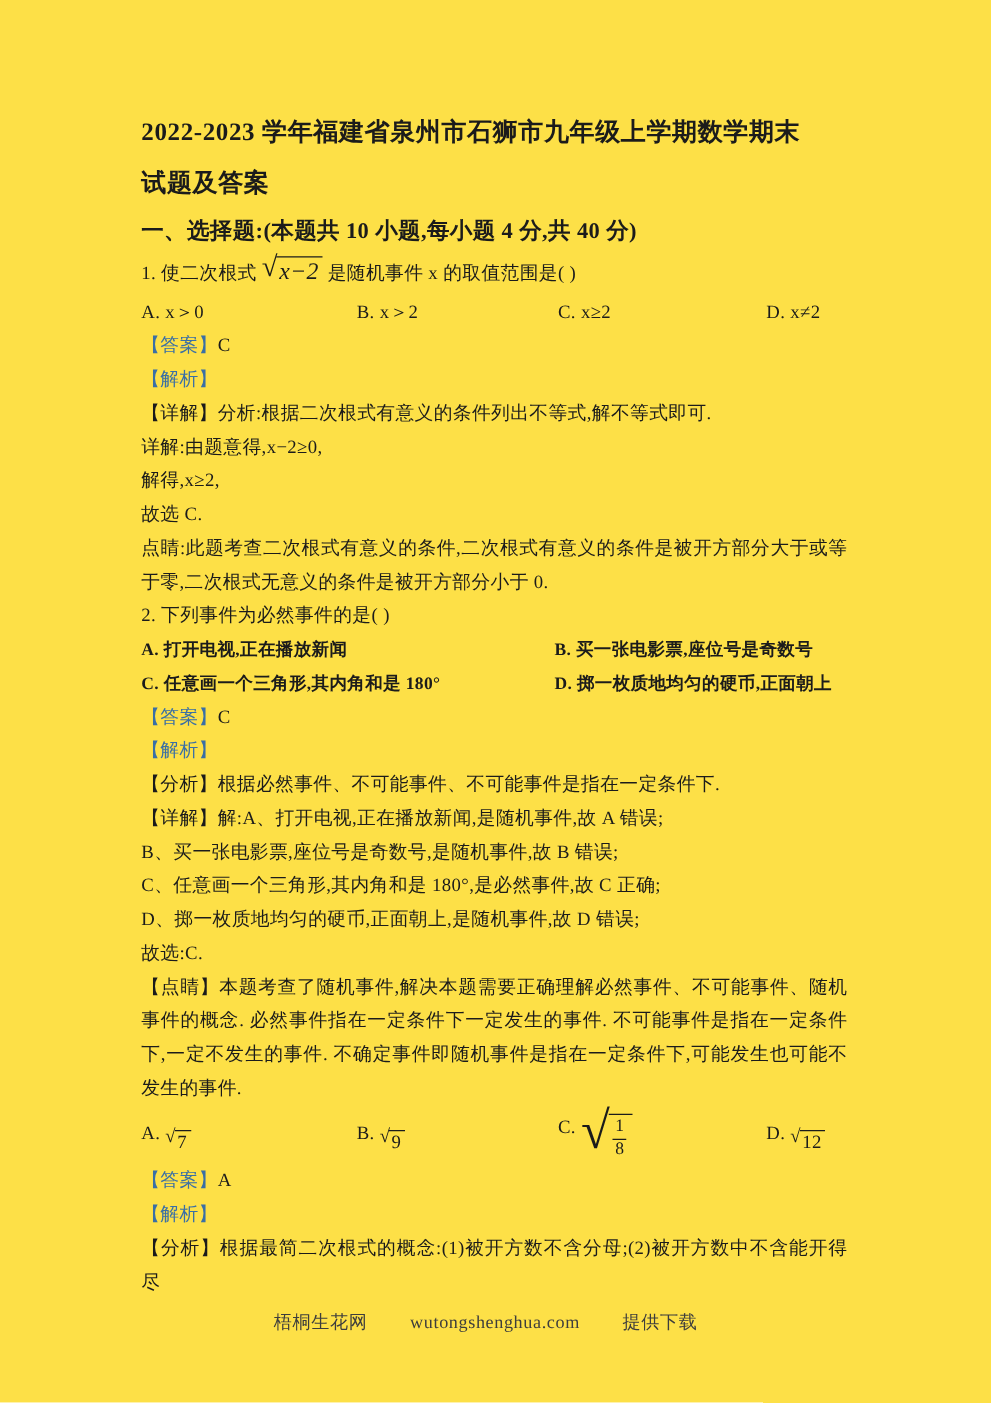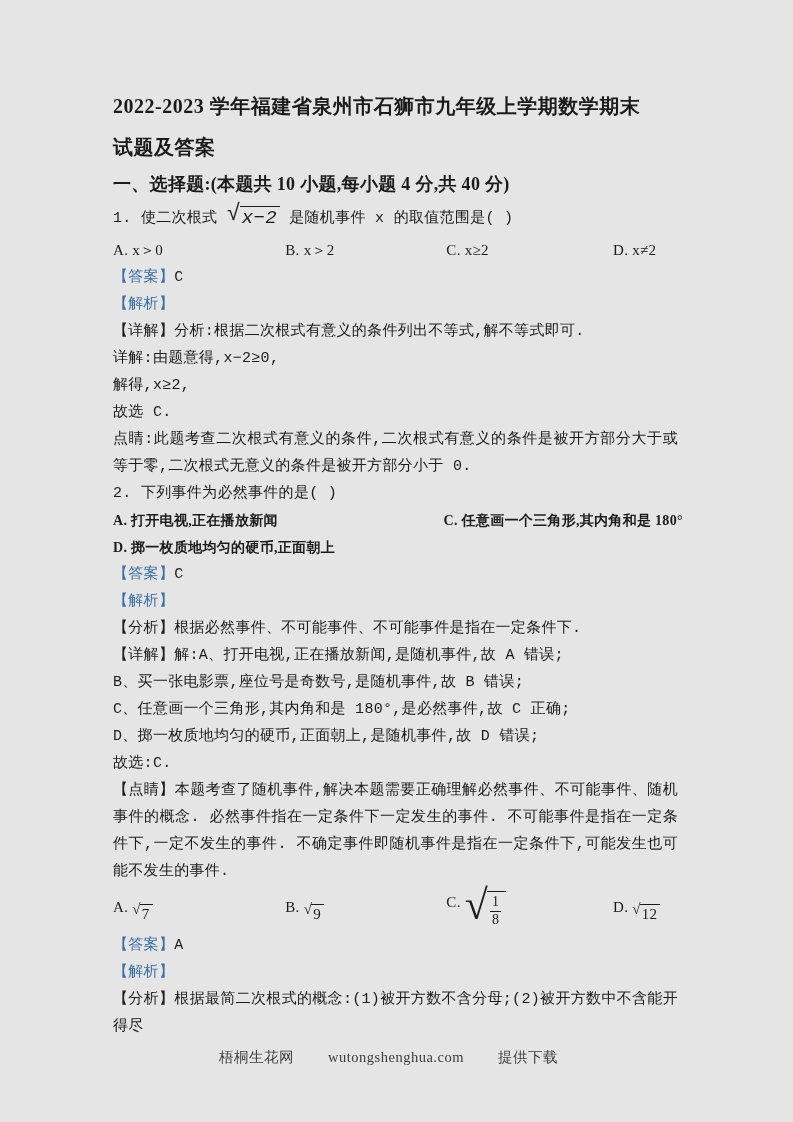--- a/index.html
+++ b/index.html
@@ -6,7 +6,7 @@
   * { box-sizing: border-box; }
   html, body { margin: 0; padding: 0; background: #ffffff; }
   body { width: 793px; height: 1122px; font-family: "Liberation Serif", "DejaVu Serif", serif; color: var(--ink); }
-  .page { position: relative; width: 793px; height: 1122px; background: #e5e5e5; overflow: hidden; padding: 86px 115px 0 113px; }
+  .page { position: relative; width: 793px; height: 1122px; background: #fde047; overflow: hidden; padding: 86px 115px 0 113px; }
 
   h1 { margin: 0 0 2px 0; font-size: 20px; line-height: 41px; font-weight: bold; letter-spacing: 0.5px; }
   h1 .tline { display: block; }

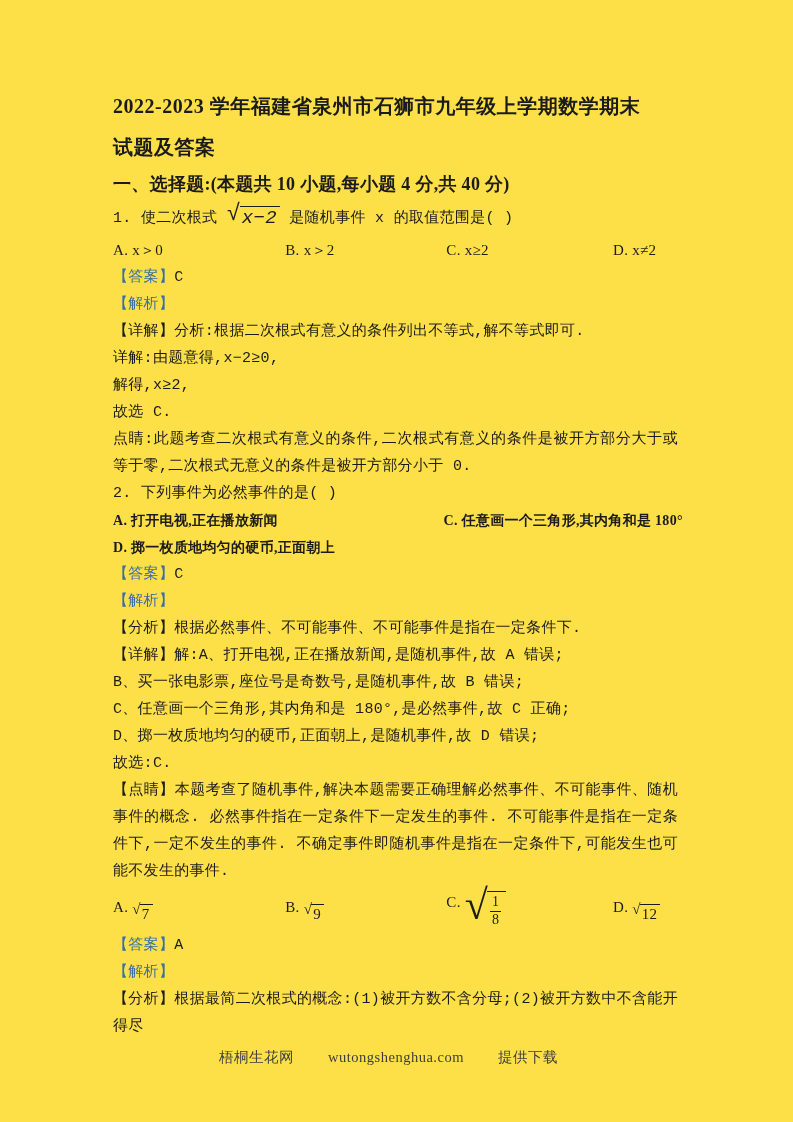--- a/index.html
+++ b/index.html
@@ -12,7 +12,7 @@
   h1 .tline { display: block; }
   h2 { margin: 0; font-size: 18px; line-height: 29px; font-weight: bold; letter-spacing: 0.3px; }
 
-  p { margin: 0; font-size: 15px; line-height: 27px; letter-spacing: 0.3px; text-align: justify; font-family: Liberation Mono, monospace; }
+  p { margin: 0; font-size: 15px; line-height: 27px; letter-spacing: 0.3px; text-align: justify; }
   .stem { line-height: 27px; }
   .stem-tall { line-height: 36px; }
 

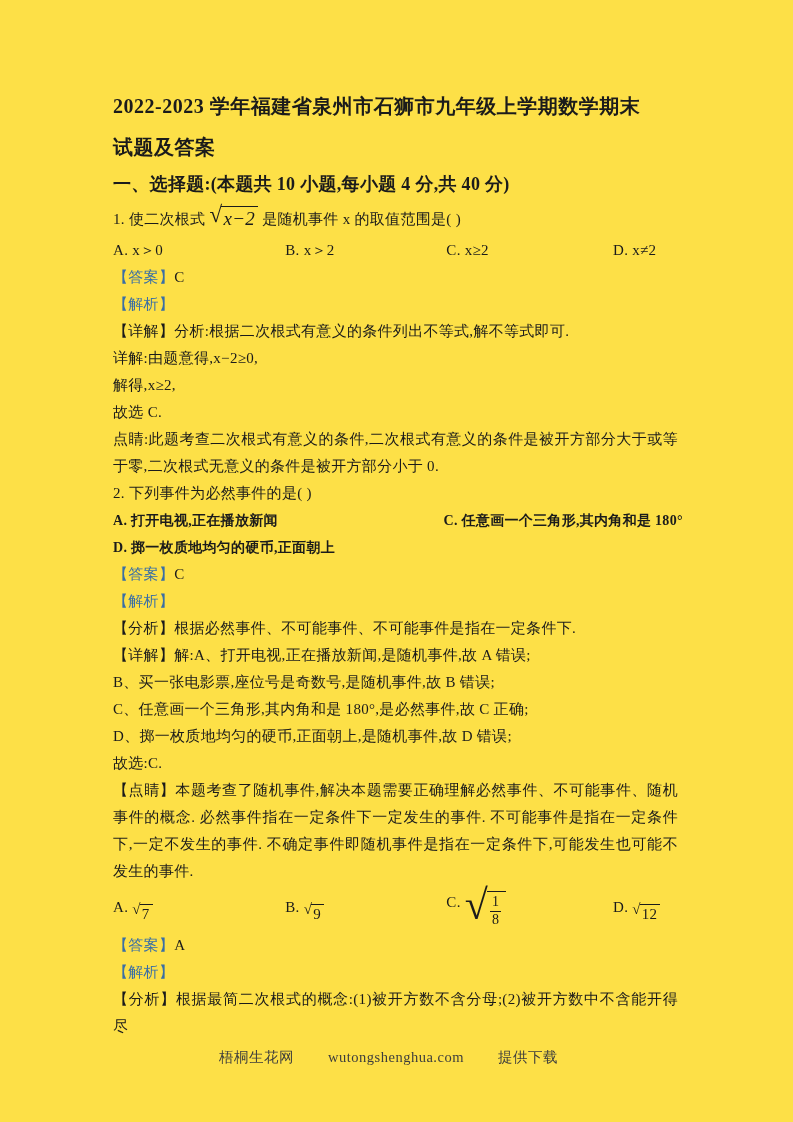--- a/index.html
+++ b/index.html
@@ -81,6 +81,7 @@
     <p class="stem">2. 下列事件为必然事件的是(    )</p>
     <div class="opts2">
       <span class="opt">A. 打开电视,正在播放新闻</span>
+      <span class="opt">B. 买一张电影票,座位号是奇数号</span>
       <span class="opt">C. 任意画一个三角形,其内角和是 180°</span>
       <span class="opt">D. 掷一枚质地均匀的硬币,正面朝上</span>
     </div>

